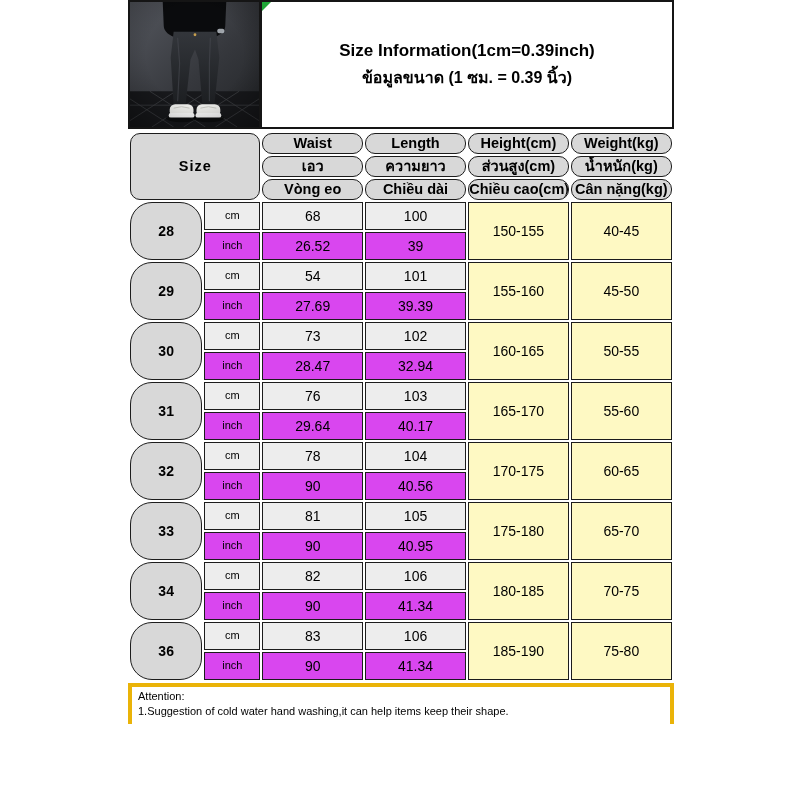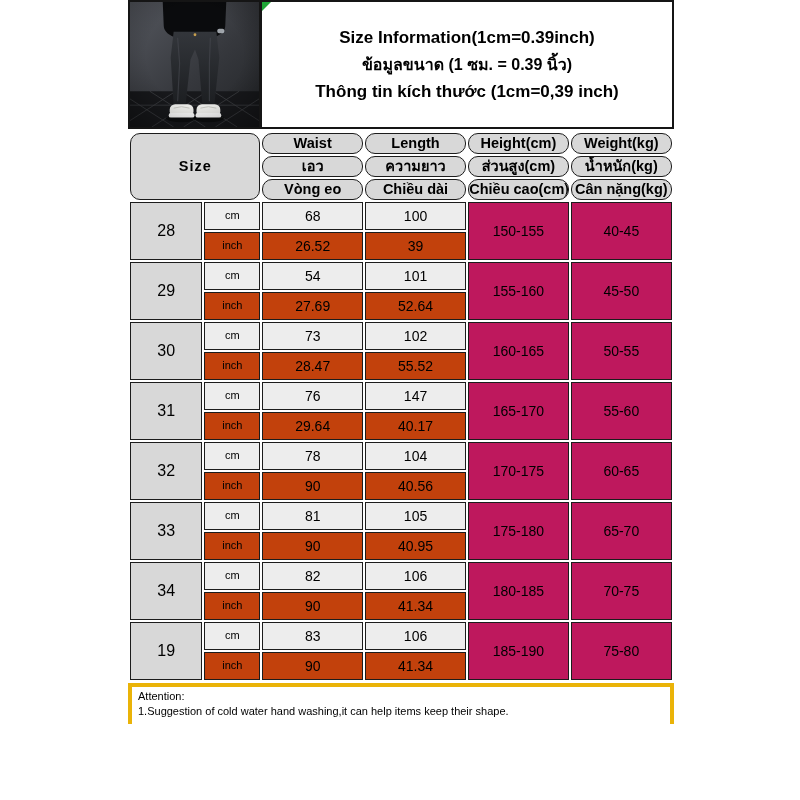--- a/index.html
+++ b/index.html
@@ -125,7 +125,6 @@
         <div class="corner-triangle"></div>
         <div class="title-en">Size Information(1cm=0.39inch)</div>
         <div class="title-th">ข้อมูลขนาด (1 ซม. = 0.39 นิ้ว)</div>
-        <div class="title-vi">Thông tin kích thước (1cm=0,39 inch)</div>
       </div>
     </div>
 

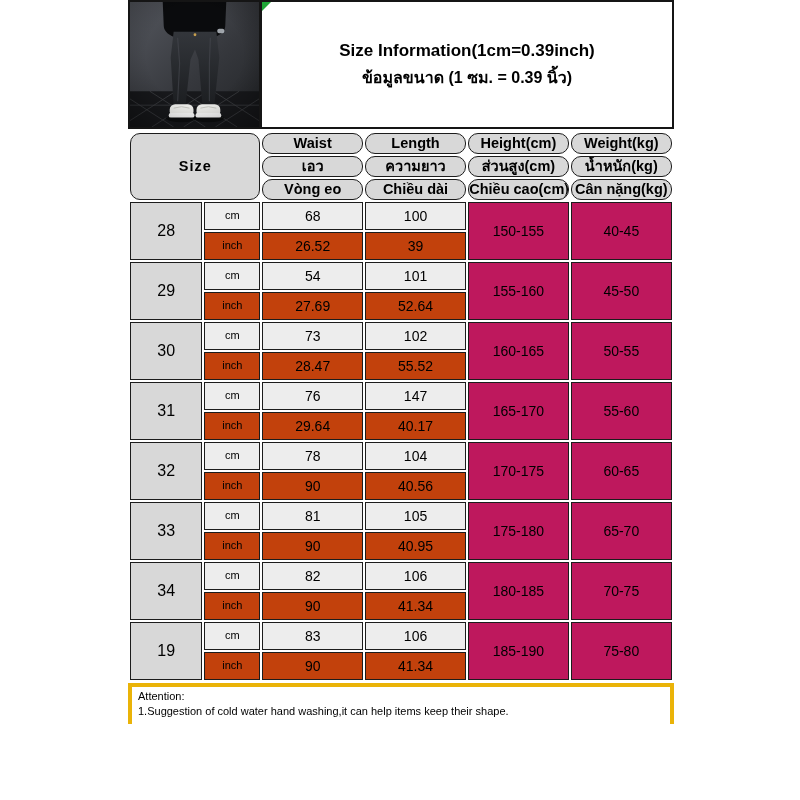--- a/index.html
+++ b/index.html
@@ -52,7 +52,7 @@
   .size-table tr.hdr td { background:#d8d8d8; font-weight:bold; font-size:14.5px;border-radius:10px; }
   td.c-size { background:#d8d8d8; font-weight:bold; font-size:28px; letter-spacing:1px;margin-left:16px; }
   .size-table tr.r-cm, .size-table tr.r-in { height:28px; }
-  td.c-num  { background:#d8d8d8; font-weight:normal; font-size:16px; }
+  td.c-num  { background:#d8d8d8; font-weight:bold; font-size:14px;border-radius:22px; }
   td.c-unit { font-weight:normal; font-size:11px; }
   tr.r-cm td.c-unit, tr.r-cm td.c-val { background:#ededed; }
   tr.r-in td.c-unit, tr.r-in td.c-val { background:#c2410c; }

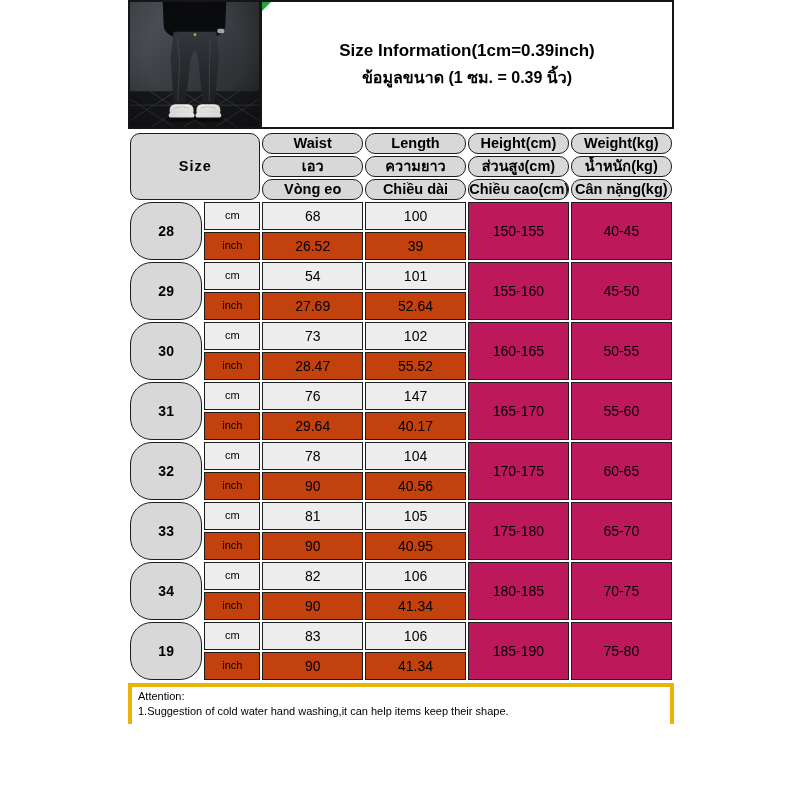--- a/index.html
+++ b/index.html
@@ -56,7 +56,7 @@
   td.c-unit { font-weight:normal; font-size:11px; }
   tr.r-cm td.c-unit, tr.r-cm td.c-val { background:#ededed; }
   tr.r-in td.c-unit, tr.r-in td.c-val { background:#c2410c; }
-  td.c-merge { background:#be185d; }
+  td.c-merge { background:#fef9c3; }
 
   
   .attention {

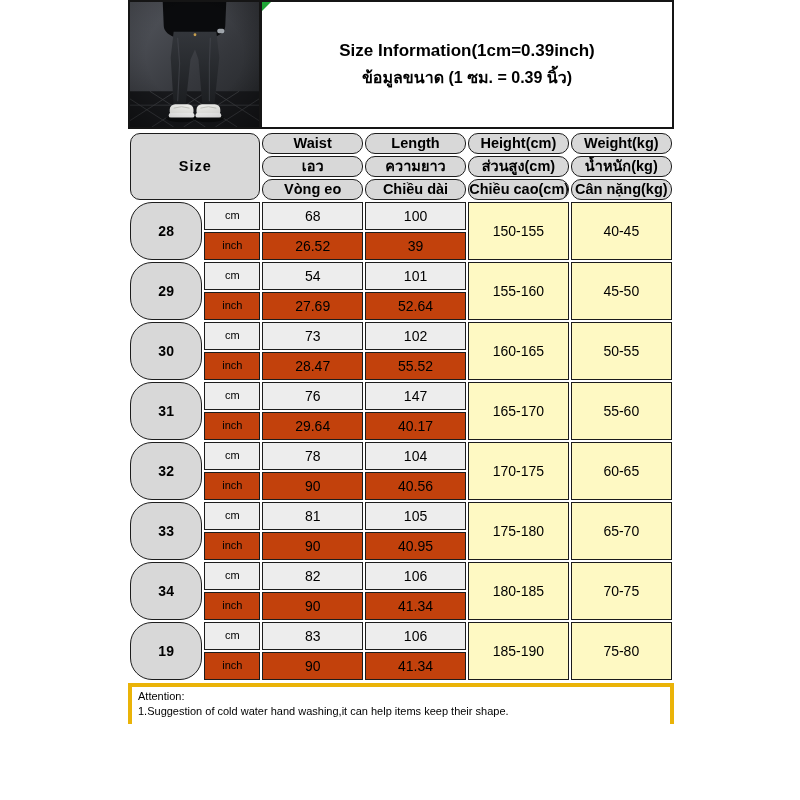--- a/index.html
+++ b/index.html
@@ -55,7 +55,7 @@
   td.c-num  { background:#d8d8d8; font-weight:bold; font-size:14px;border-radius:22px; }
   td.c-unit { font-weight:normal; font-size:11px; }
   tr.r-cm td.c-unit, tr.r-cm td.c-val { background:#ededed; }
-  tr.r-in td.c-unit, tr.r-in td.c-val { background:#c2410c; }
+  tr.r-in td.c-unit, tr.r-in td.c-val { background:#d946ef; }
   td.c-merge { background:#fef9c3; }
 
   

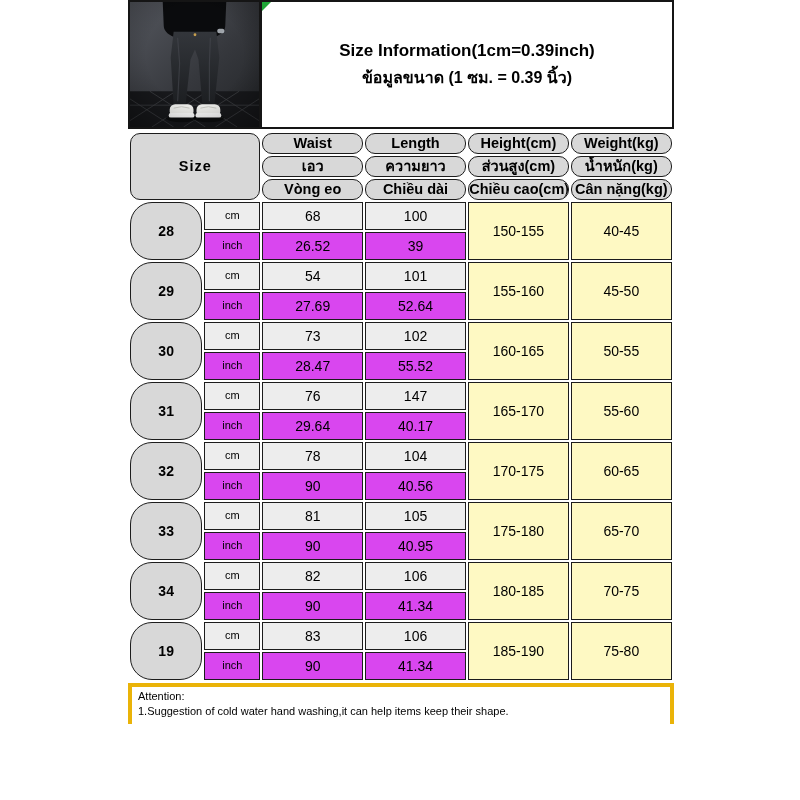--- a/index.html
+++ b/index.html
@@ -183,7 +183,7 @@
         <tr class="r-in">
           <td class="c-unit">inch</td>
           <td class="c-val">27.69</td>
-          <td class="c-val">52.64</td>
+          <td class="c-val">39.39</td>
         </tr>
 
         <tr class="r-cm">

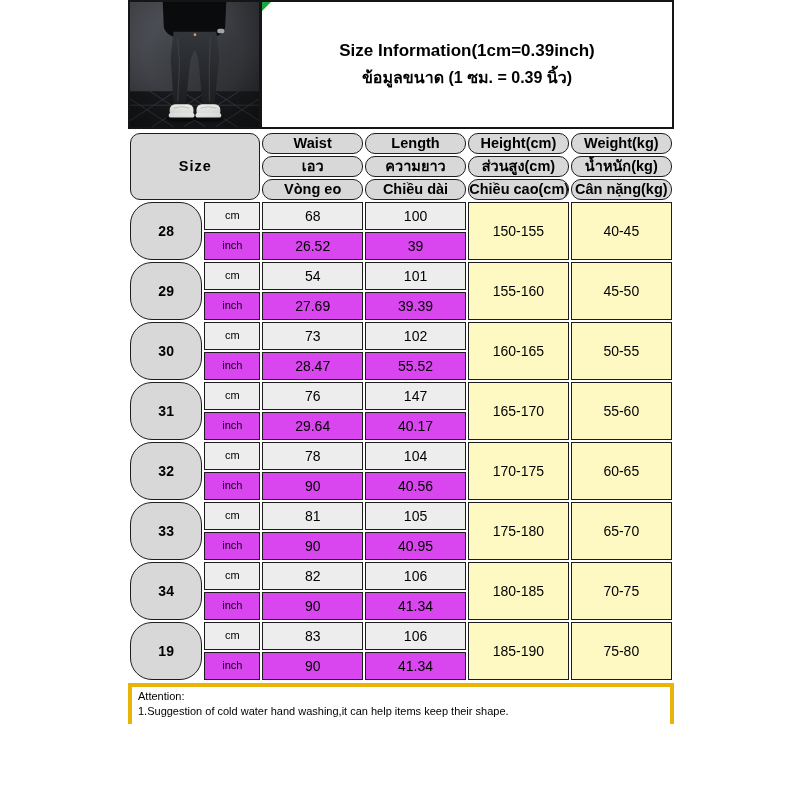--- a/index.html
+++ b/index.html
@@ -197,7 +197,7 @@
         <tr class="r-in">
           <td class="c-unit">inch</td>
           <td class="c-val">28.47</td>
-          <td class="c-val">55.52</td>
+          <td class="c-val">32.94</td>
         </tr>
 
         <tr class="r-cm">

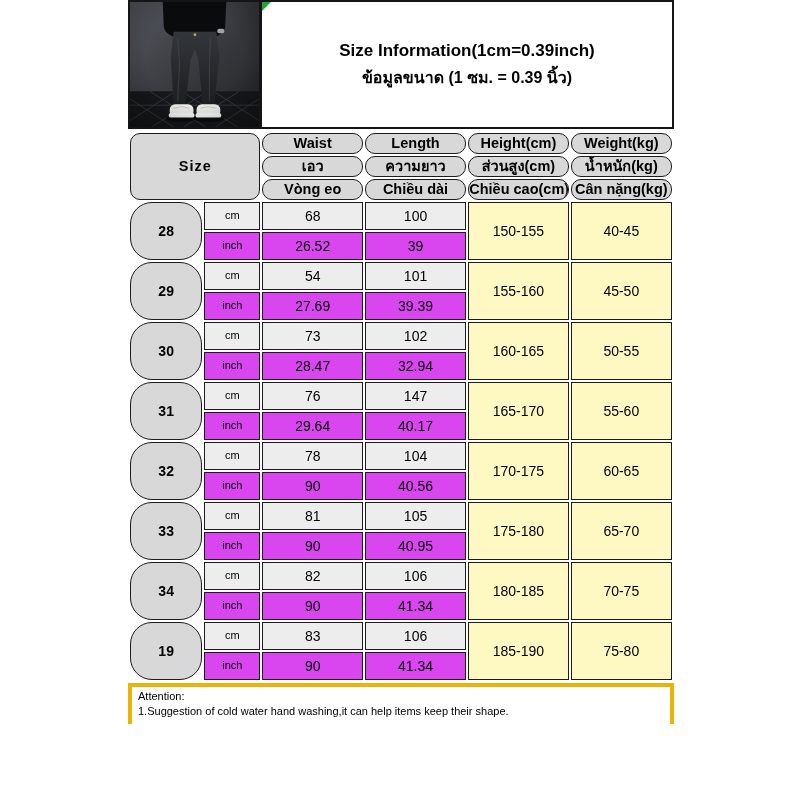--- a/index.html
+++ b/index.html
@@ -204,7 +204,7 @@
           <td class="c-num" rowspan="2">31</td>
           <td class="c-unit">cm</td>
           <td class="c-val">76</td>
-          <td class="c-val">147</td>
+          <td class="c-val">103</td>
           <td class="c-merge" rowspan="2">165-170</td>
           <td class="c-merge" rowspan="2">55-60</td>
         </tr>

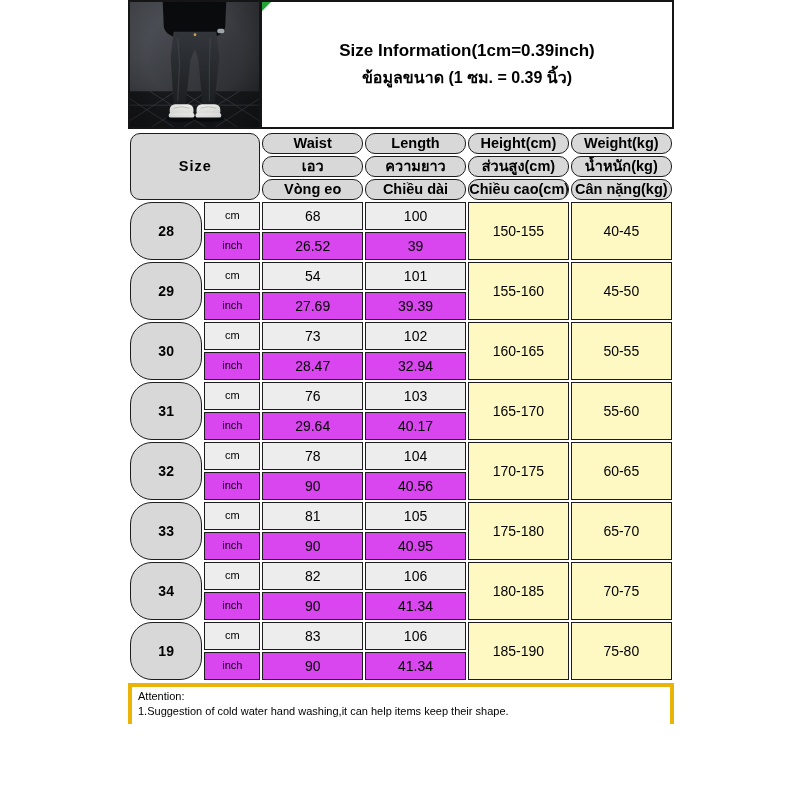--- a/index.html
+++ b/index.html
@@ -257,7 +257,7 @@
         </tr>
 
         <tr class="r-cm">
-          <td class="c-num" rowspan="2">19</td>
+          <td class="c-num" rowspan="2">36</td>
           <td class="c-unit">cm</td>
           <td class="c-val">83</td>
           <td class="c-val">106</td>

